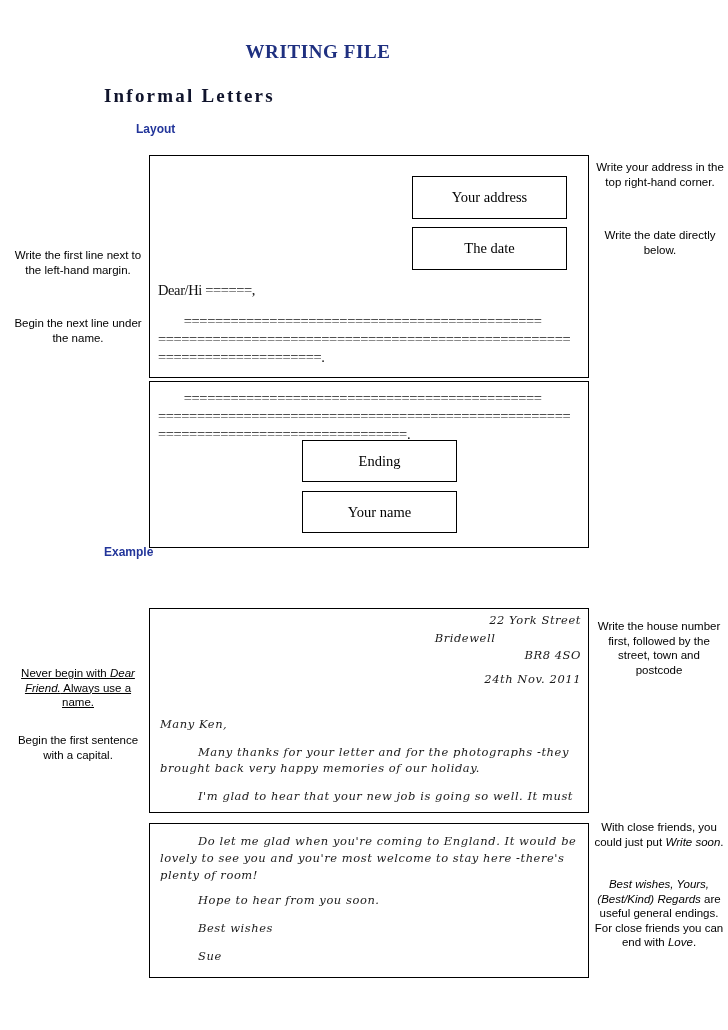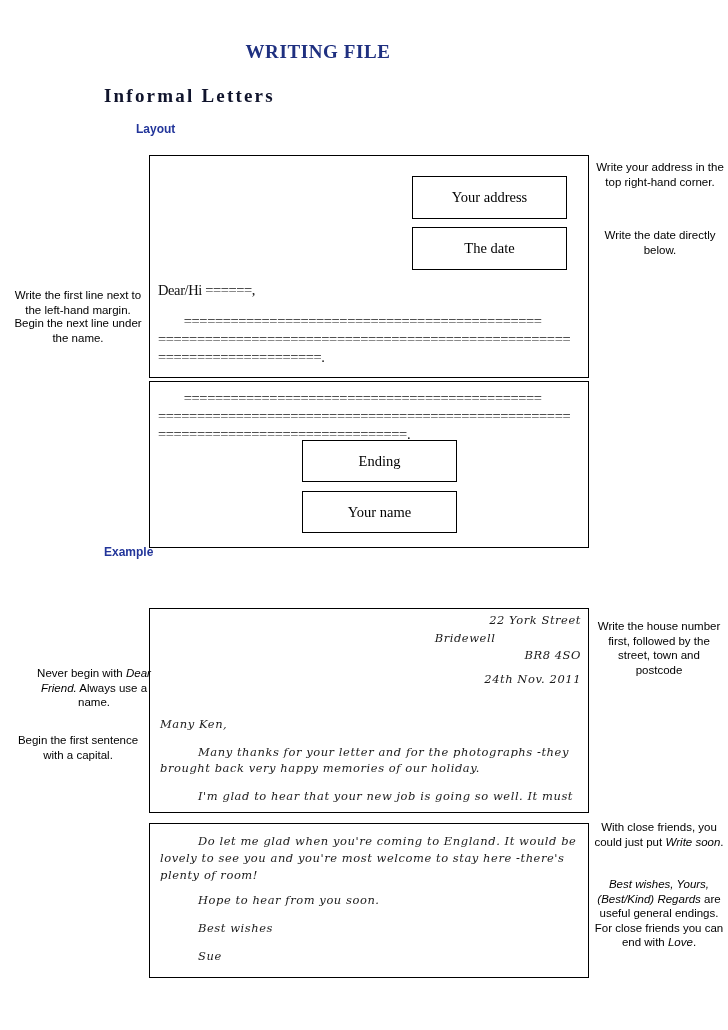--- a/index.html
+++ b/index.html
@@ -147,7 +147,7 @@
 
   #note-address  { left: 596px; top: 160px; width: 128px; }
   #note-date     { left: 596px; top: 228px; width: 128px; }
-  #note-firstline{ left: 8px;   top: 248px; width: 140px; margin-top: 40px; }
+  #note-firstline{ left: 8px;   top: 248px; width: 140px; }
   #note-nextline { left: 8px;   top: 316px; width: 140px; }
 
   #note-never-name { left: 592px; top: 580px; width: 134px; }

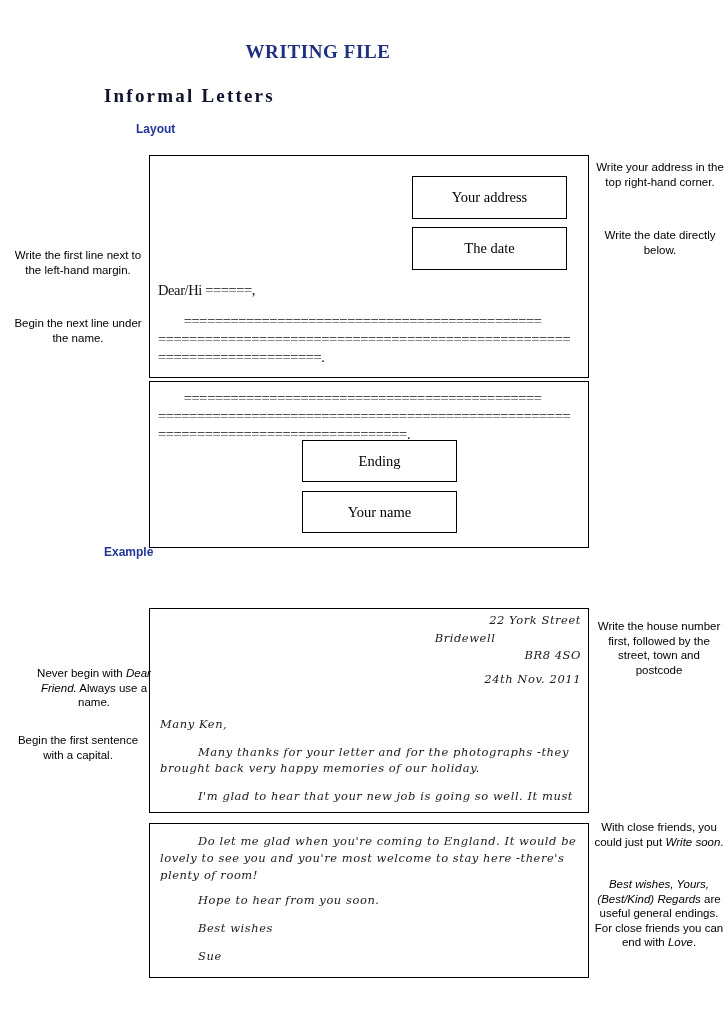--- a/index.html
+++ b/index.html
@@ -152,7 +152,7 @@
 
   #note-never-name { left: 592px; top: 580px; width: 134px; }
   #note-house      { left: 596px; top: 619px; width: 126px; }
-  #note-dearfriend { left: 24px;   top: 666px; width: 140px; }
+  #note-dearfriend { left: 8px;   top: 666px; width: 140px; text-decoration: underline; }
   #note-capital    { left: 8px;   top: 733px; width: 140px; }
   #note-closefriends { left: 592px; top: 820px; width: 134px; }
   #note-endings      { left: 592px; top: 877px; width: 134px; }

